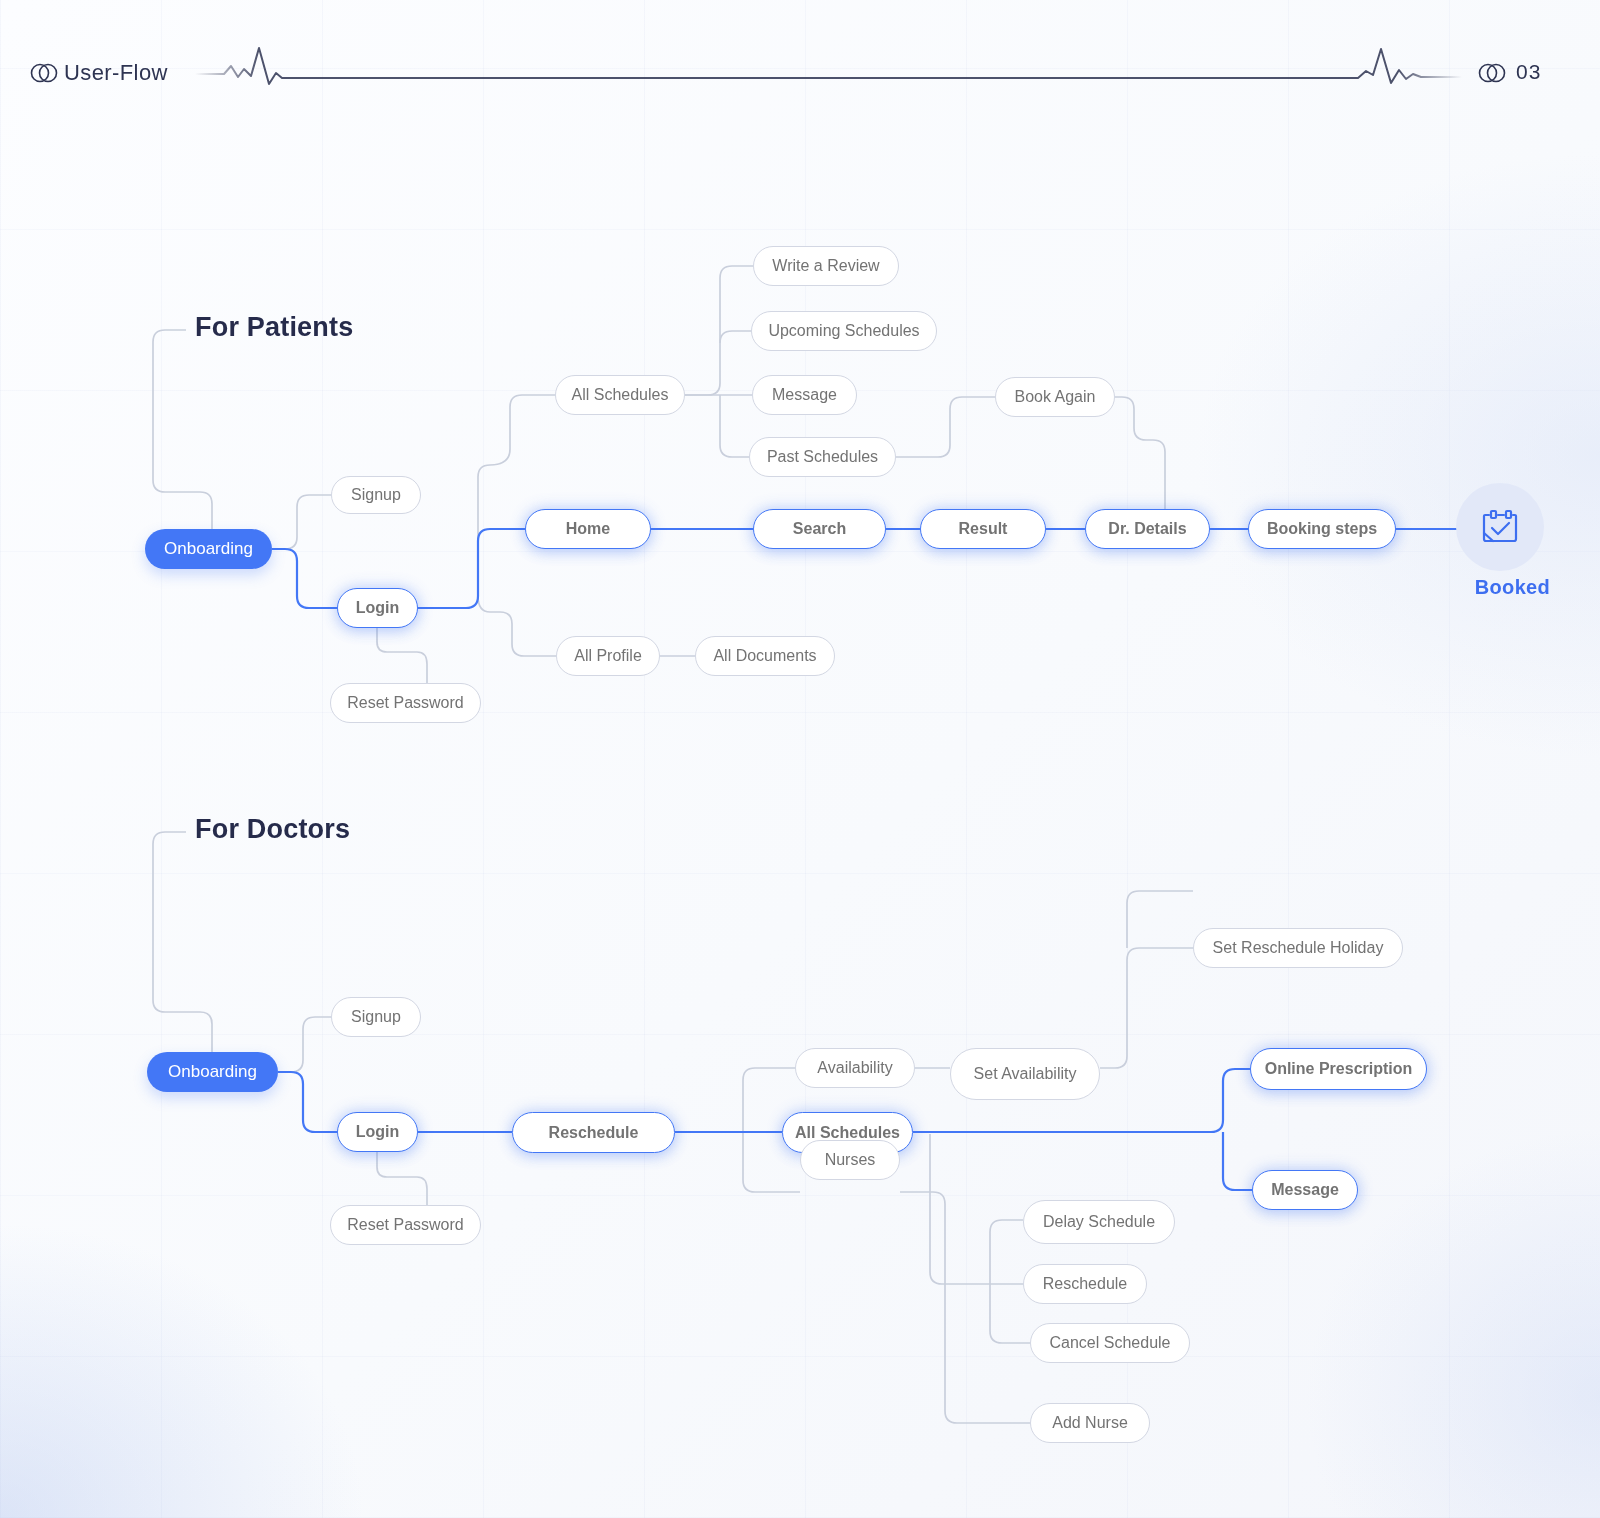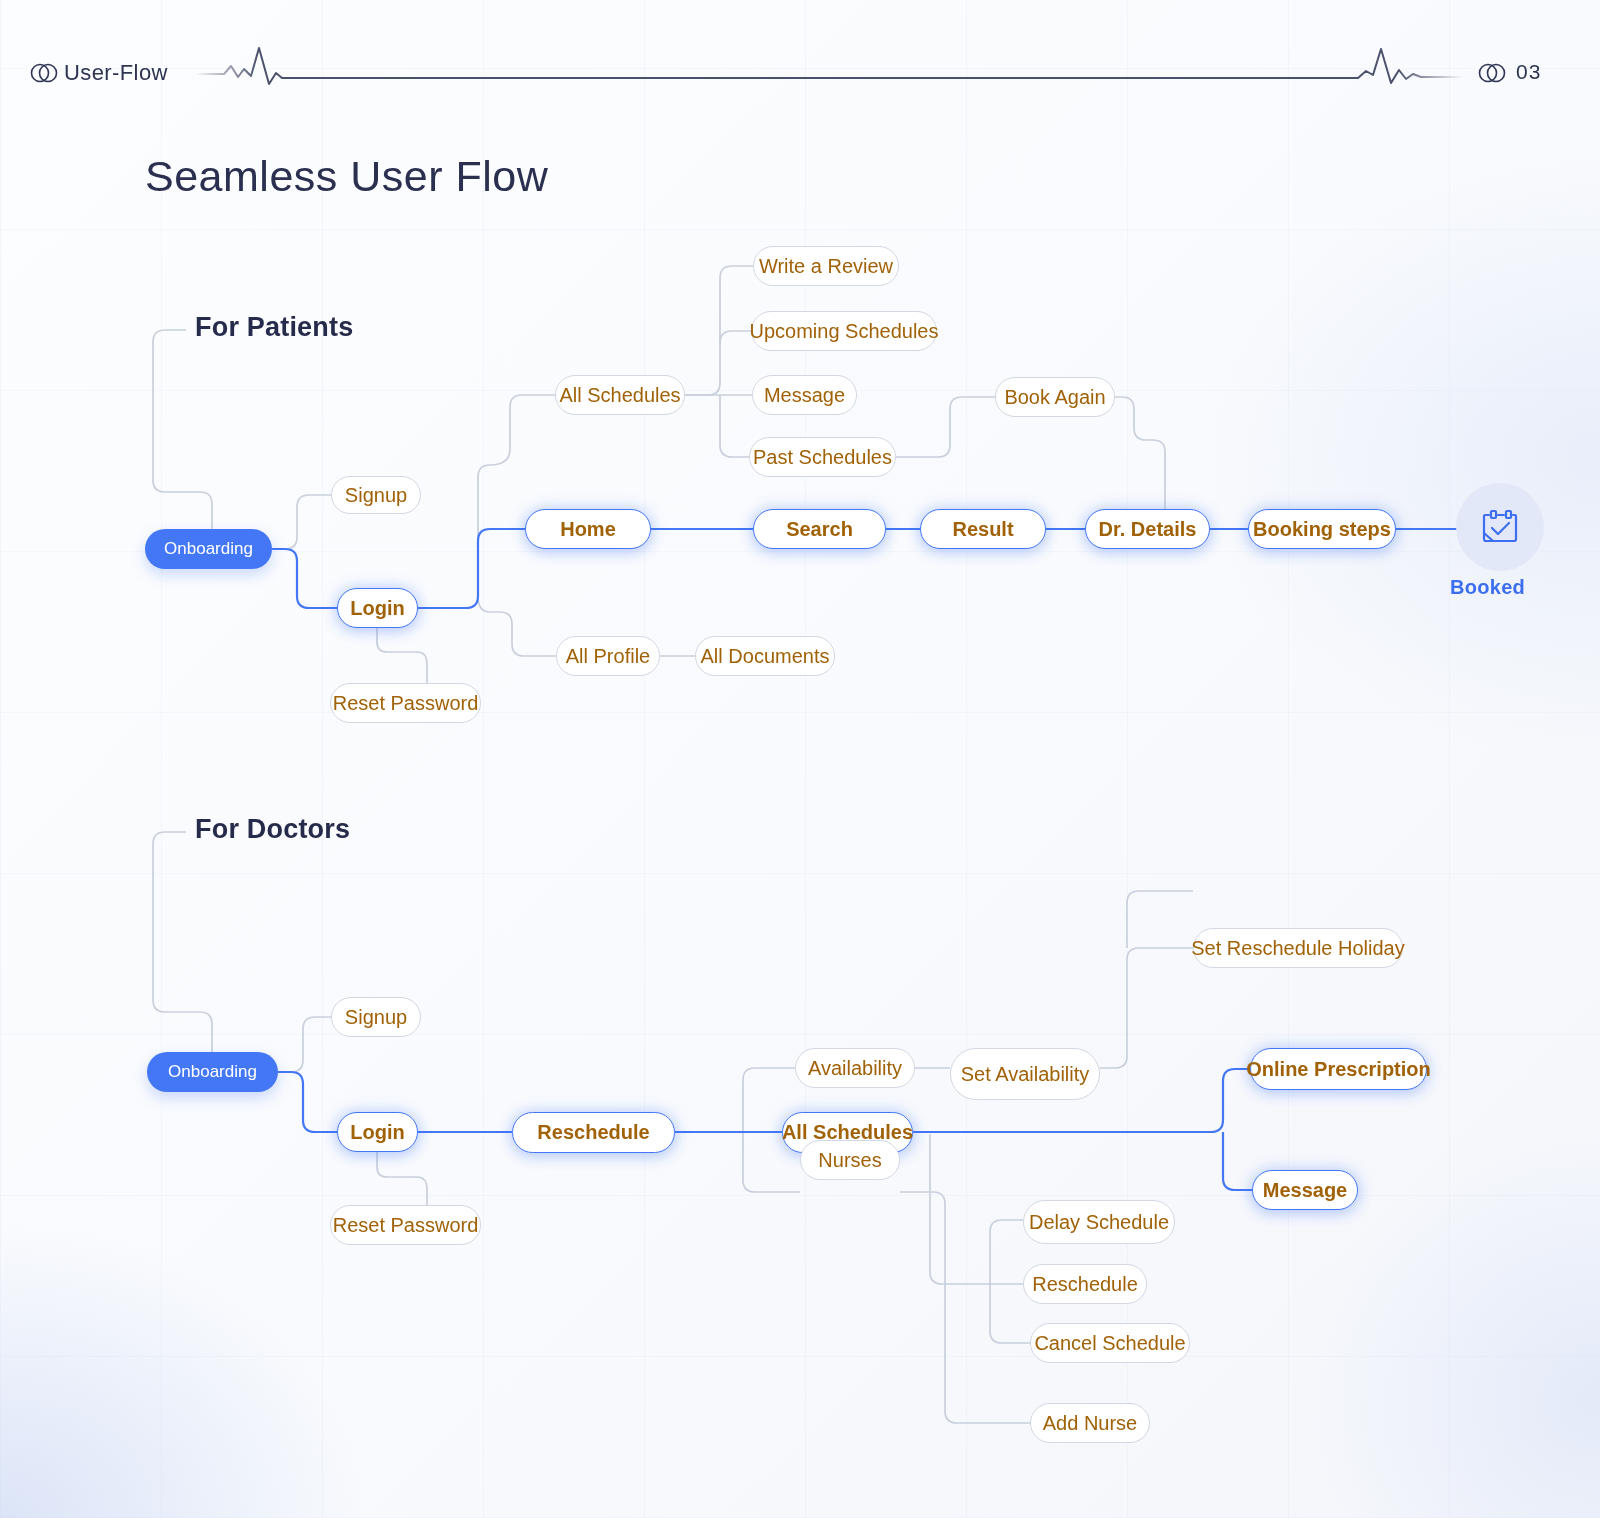--- a/index.html
+++ b/index.html
@@ -64,7 +64,6 @@
   </svg>
   <div class="hdr-page">03</div>
 
-  <div class="title">Seamless User Flow</div>
 
   <svg class="layer" width="1600" height="1518">
 

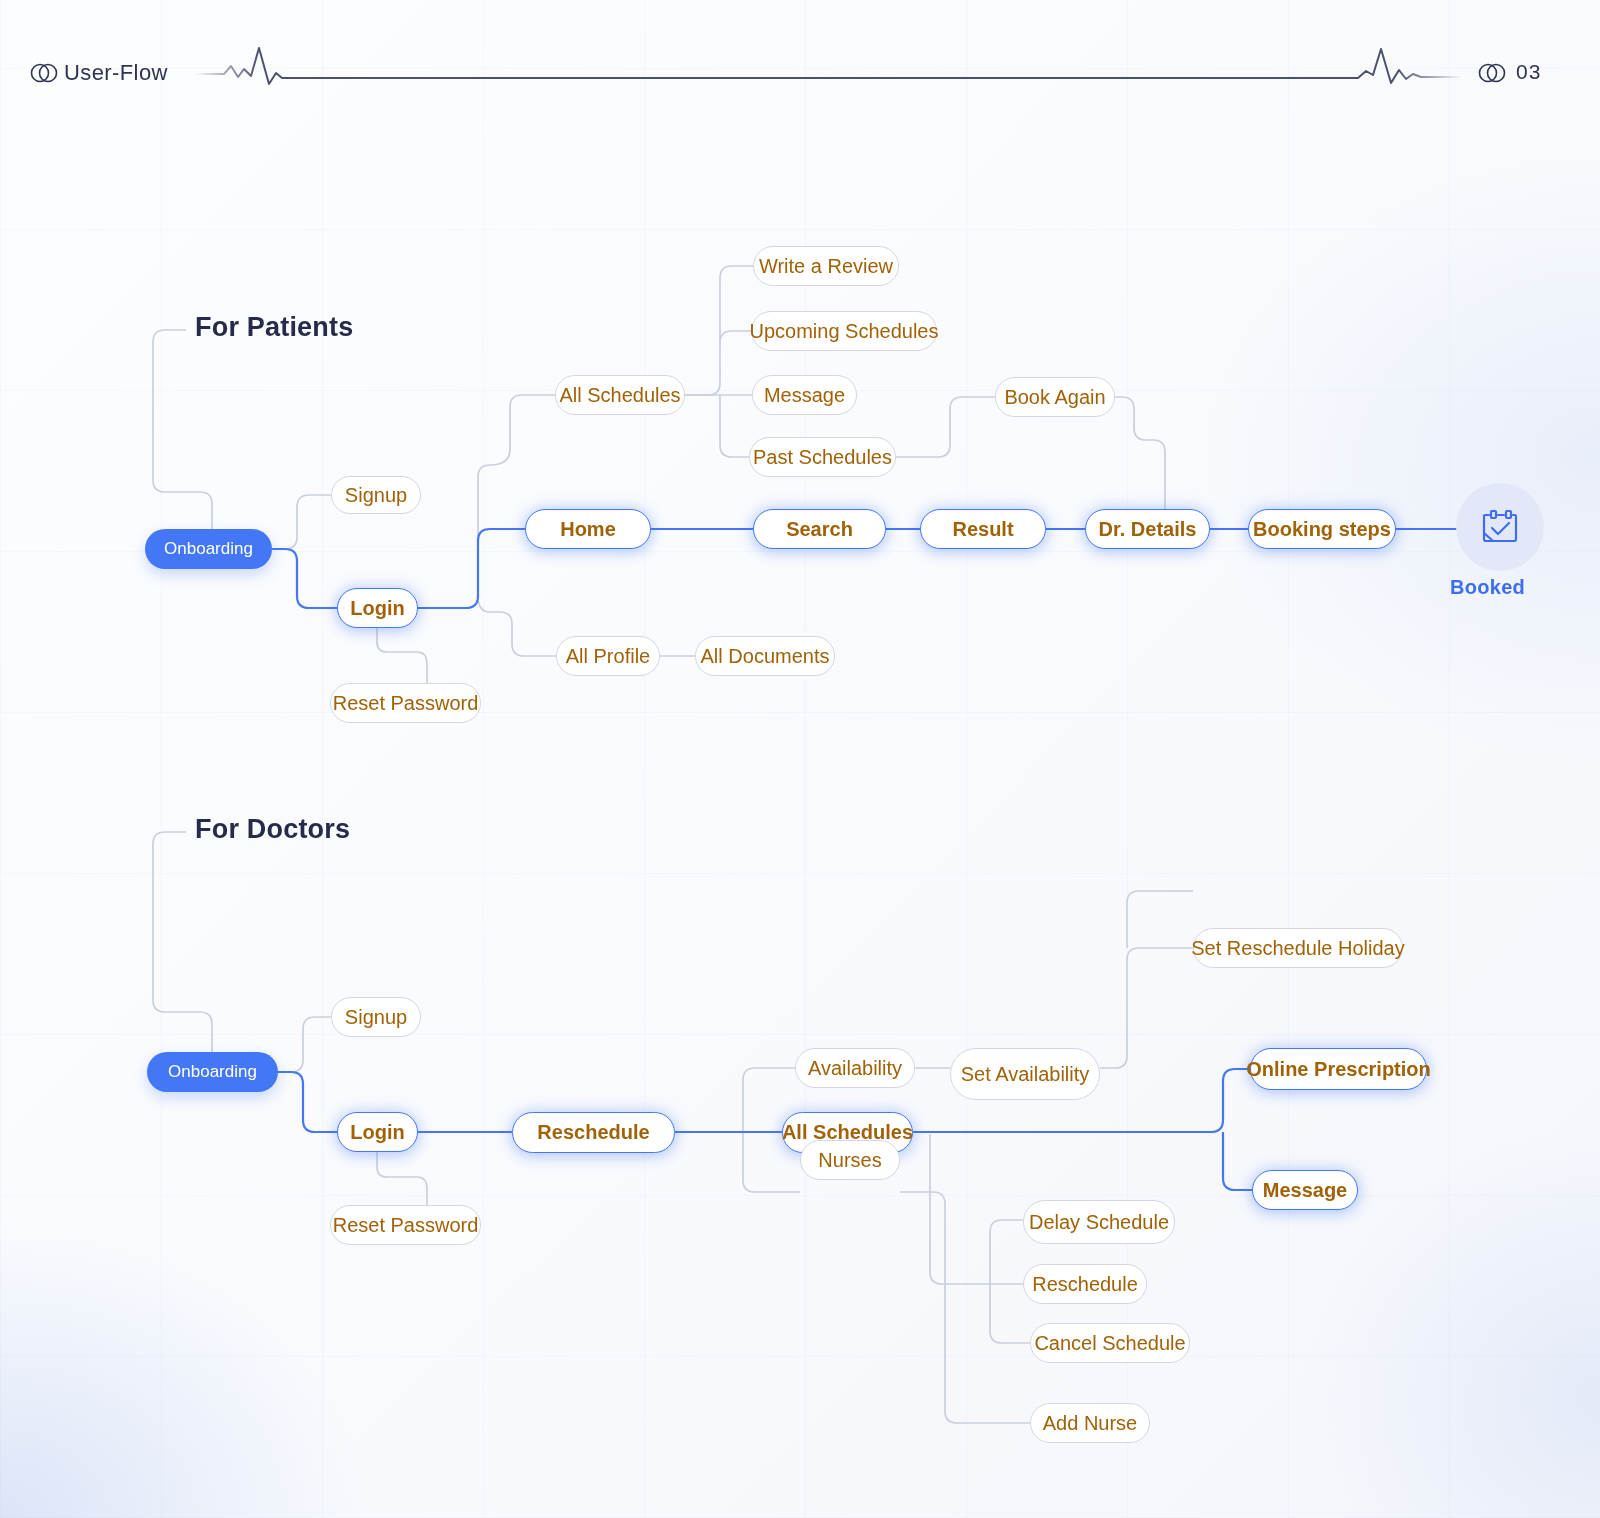--- a/index.html
+++ b/index.html
@@ -22,7 +22,7 @@
   .node{
     position:absolute;display:flex;align-items:center;justify-content:center;
     border-radius:999px;background:#fff;border:1.5px solid #d3d7e3;
-    font-size:20px;color:#a16207;white-space:nowrap;box-sizing:border-box;
+    font-size:16px;color:#737373;white-space:nowrap;box-sizing:border-box;
   }
   .node.blue{border:1.8px solid #4377F6;box-shadow:0 0 16px rgba(67,119,246,.30),0 4px 14px rgba(67,119,246,.18);font-weight:bold;}
   .node.primary{background:#4377F6;border:none;color:#fff;font-size:17px;box-shadow:0 6px 14px rgba(67,119,246,.25);}

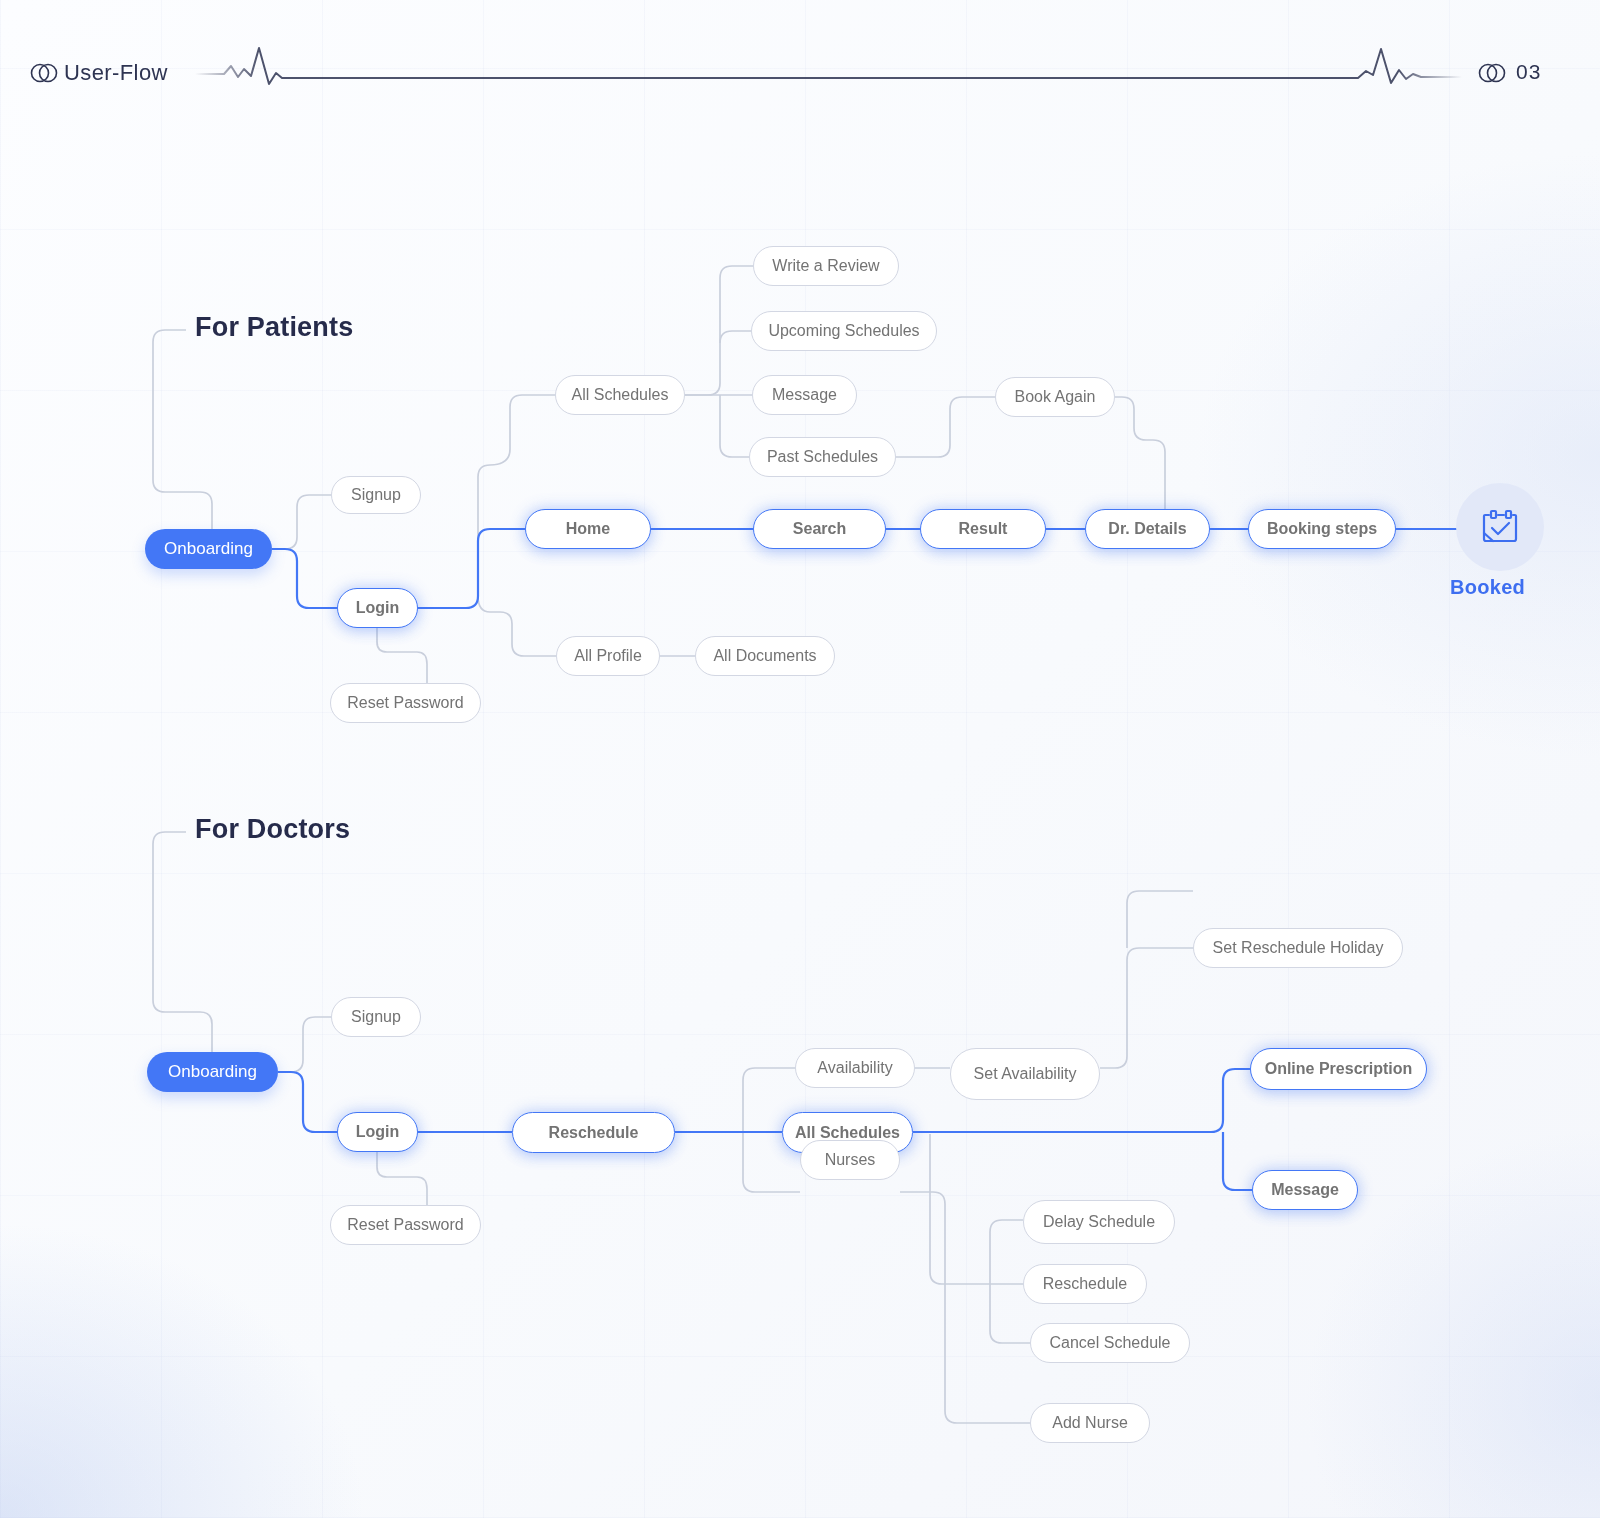--- a/index.html
+++ b/index.html
@@ -28,7 +28,7 @@
   .node.primary{background:#4377F6;border:none;color:#fff;font-size:17px;box-shadow:0 6px 14px rgba(67,119,246,.25);}
   .booked-circle{position:absolute;left:1456px;top:483px;width:88px;height:88px;border-radius:50%;
     background:#e2e8f8;display:flex;align-items:center;justify-content:center;}
-  .booked-label{position:absolute;left:1450px;top:576px;width:100px;text-align:left;
+  .booked-label{position:absolute;left:1450px;top:576px;width:100px;text-align:right;
     font-size:20px;font-weight:700;color:#3d6ef0;letter-spacing:.3px;}
   svg.layer{position:absolute;left:0;top:0;}
   .edge-g{stroke:#c9cfdc;stroke-width:1.7;fill:none;}

